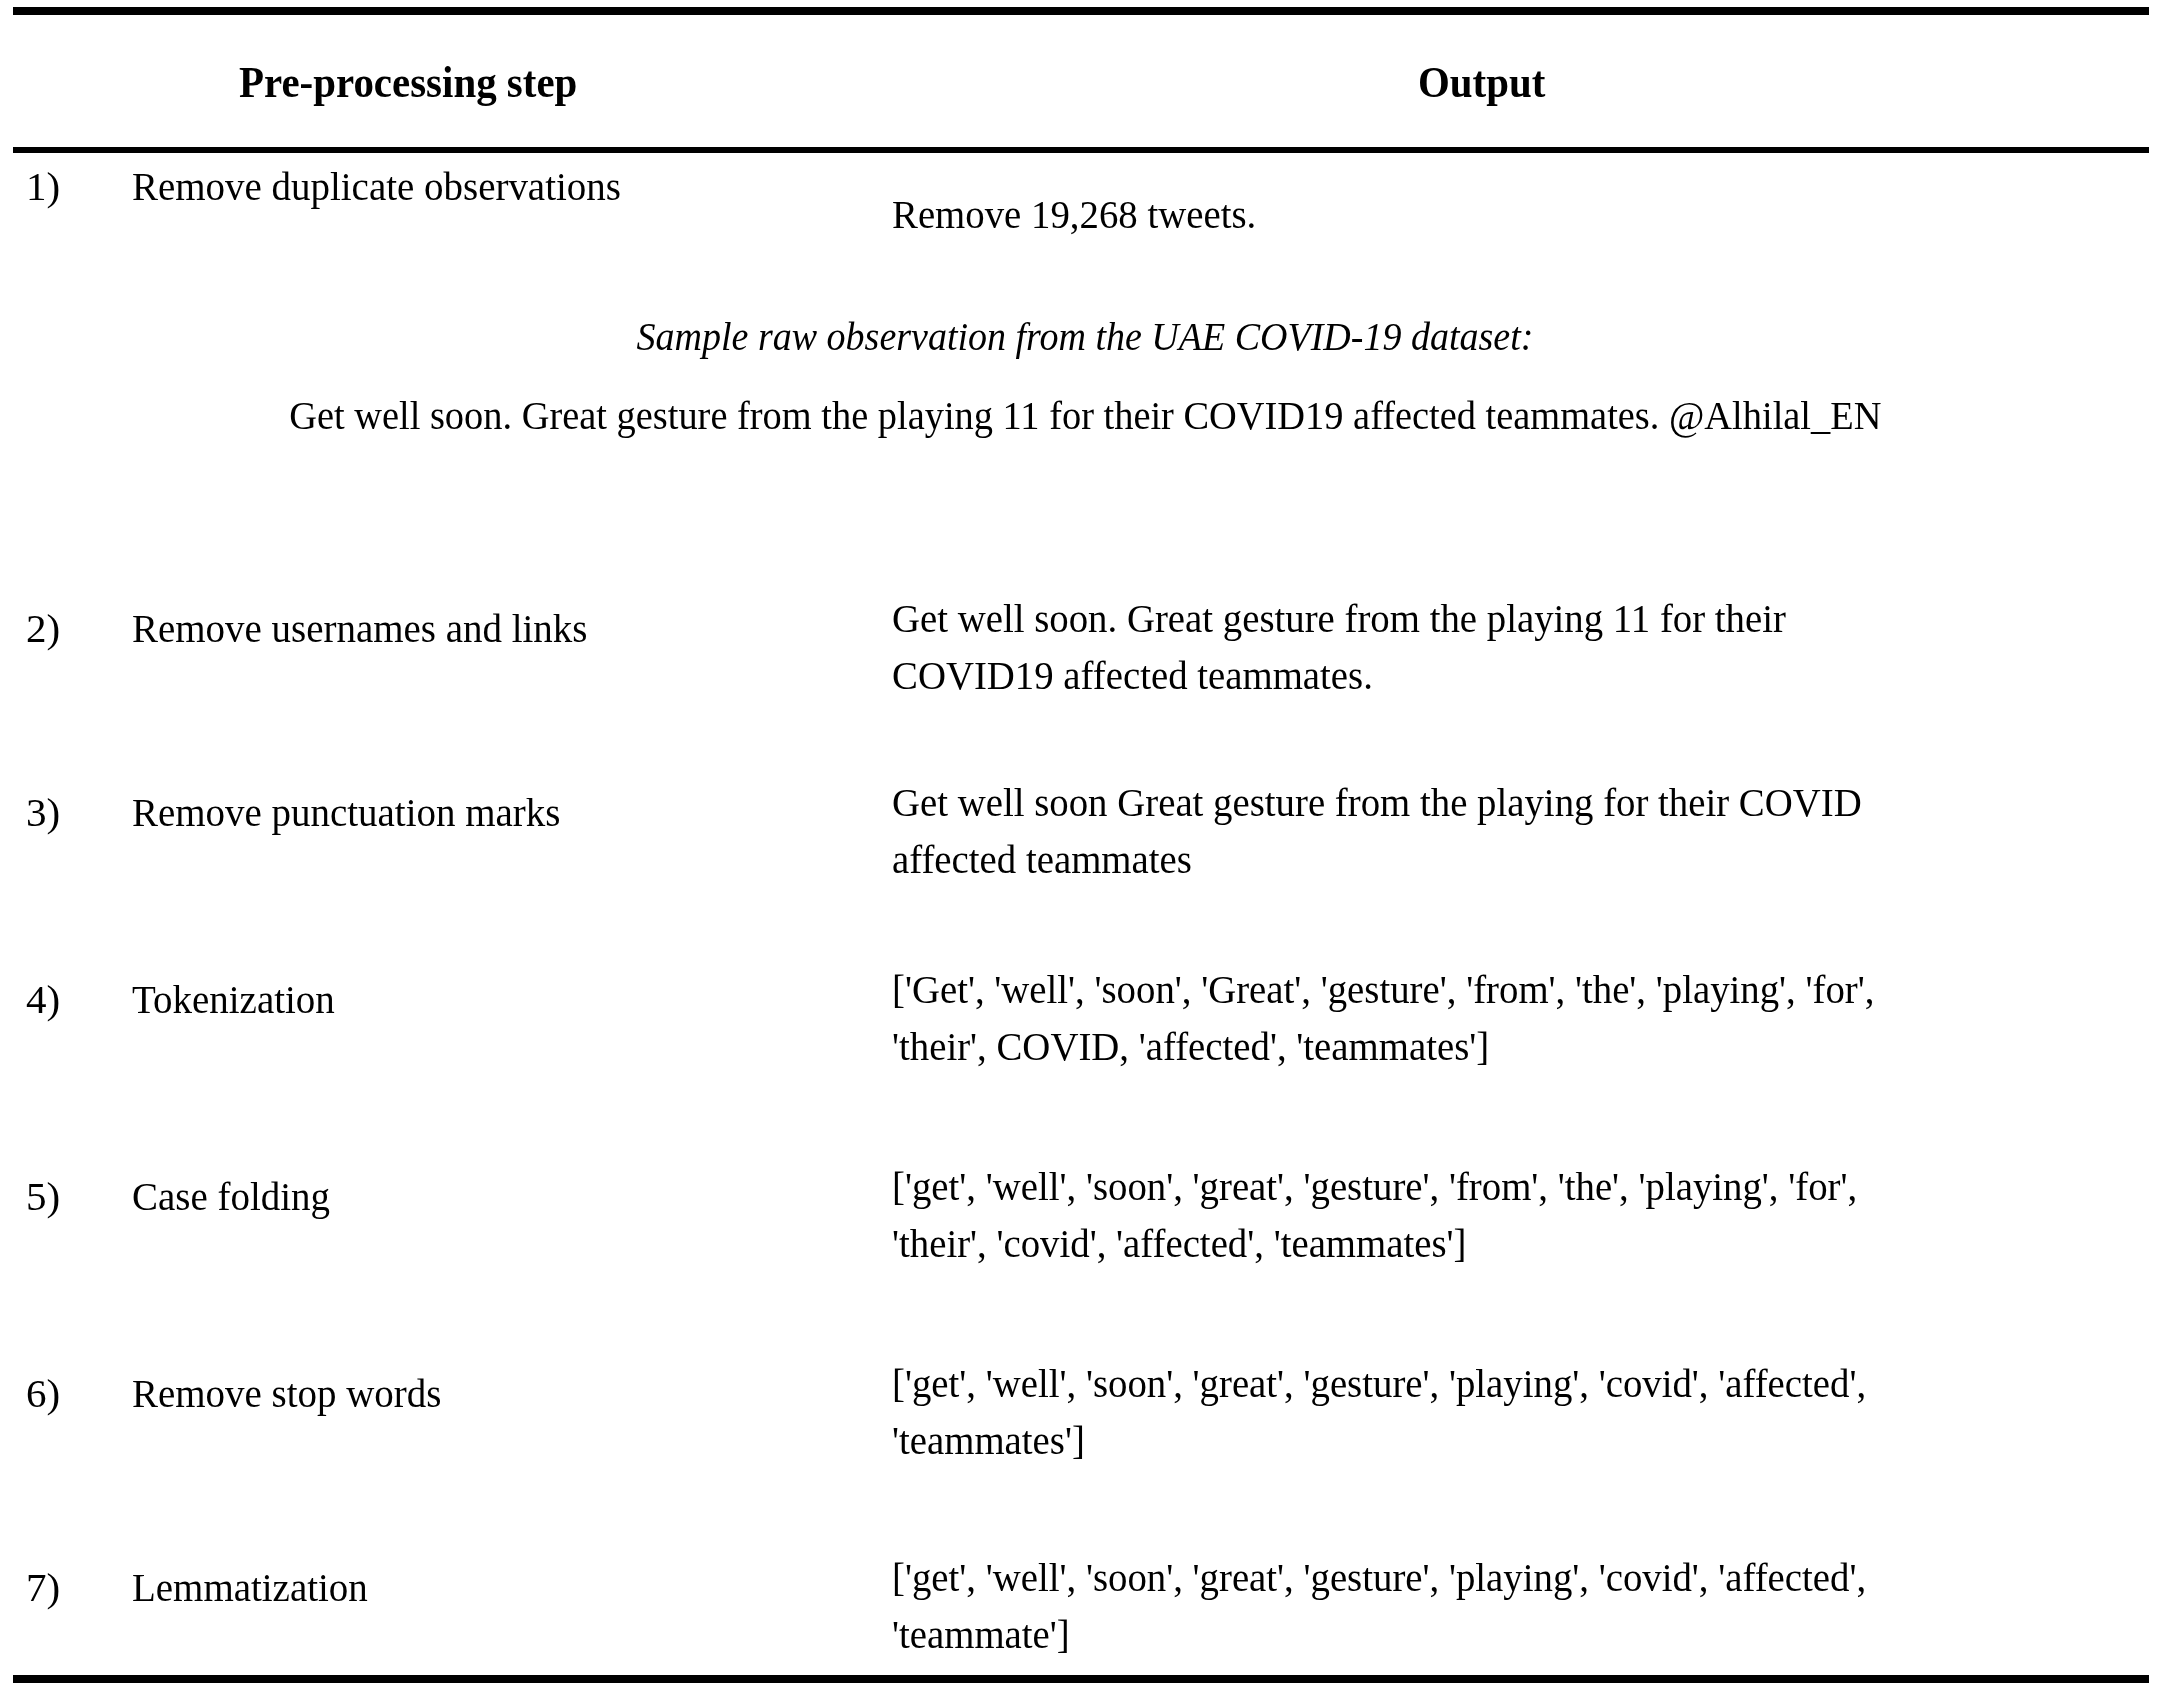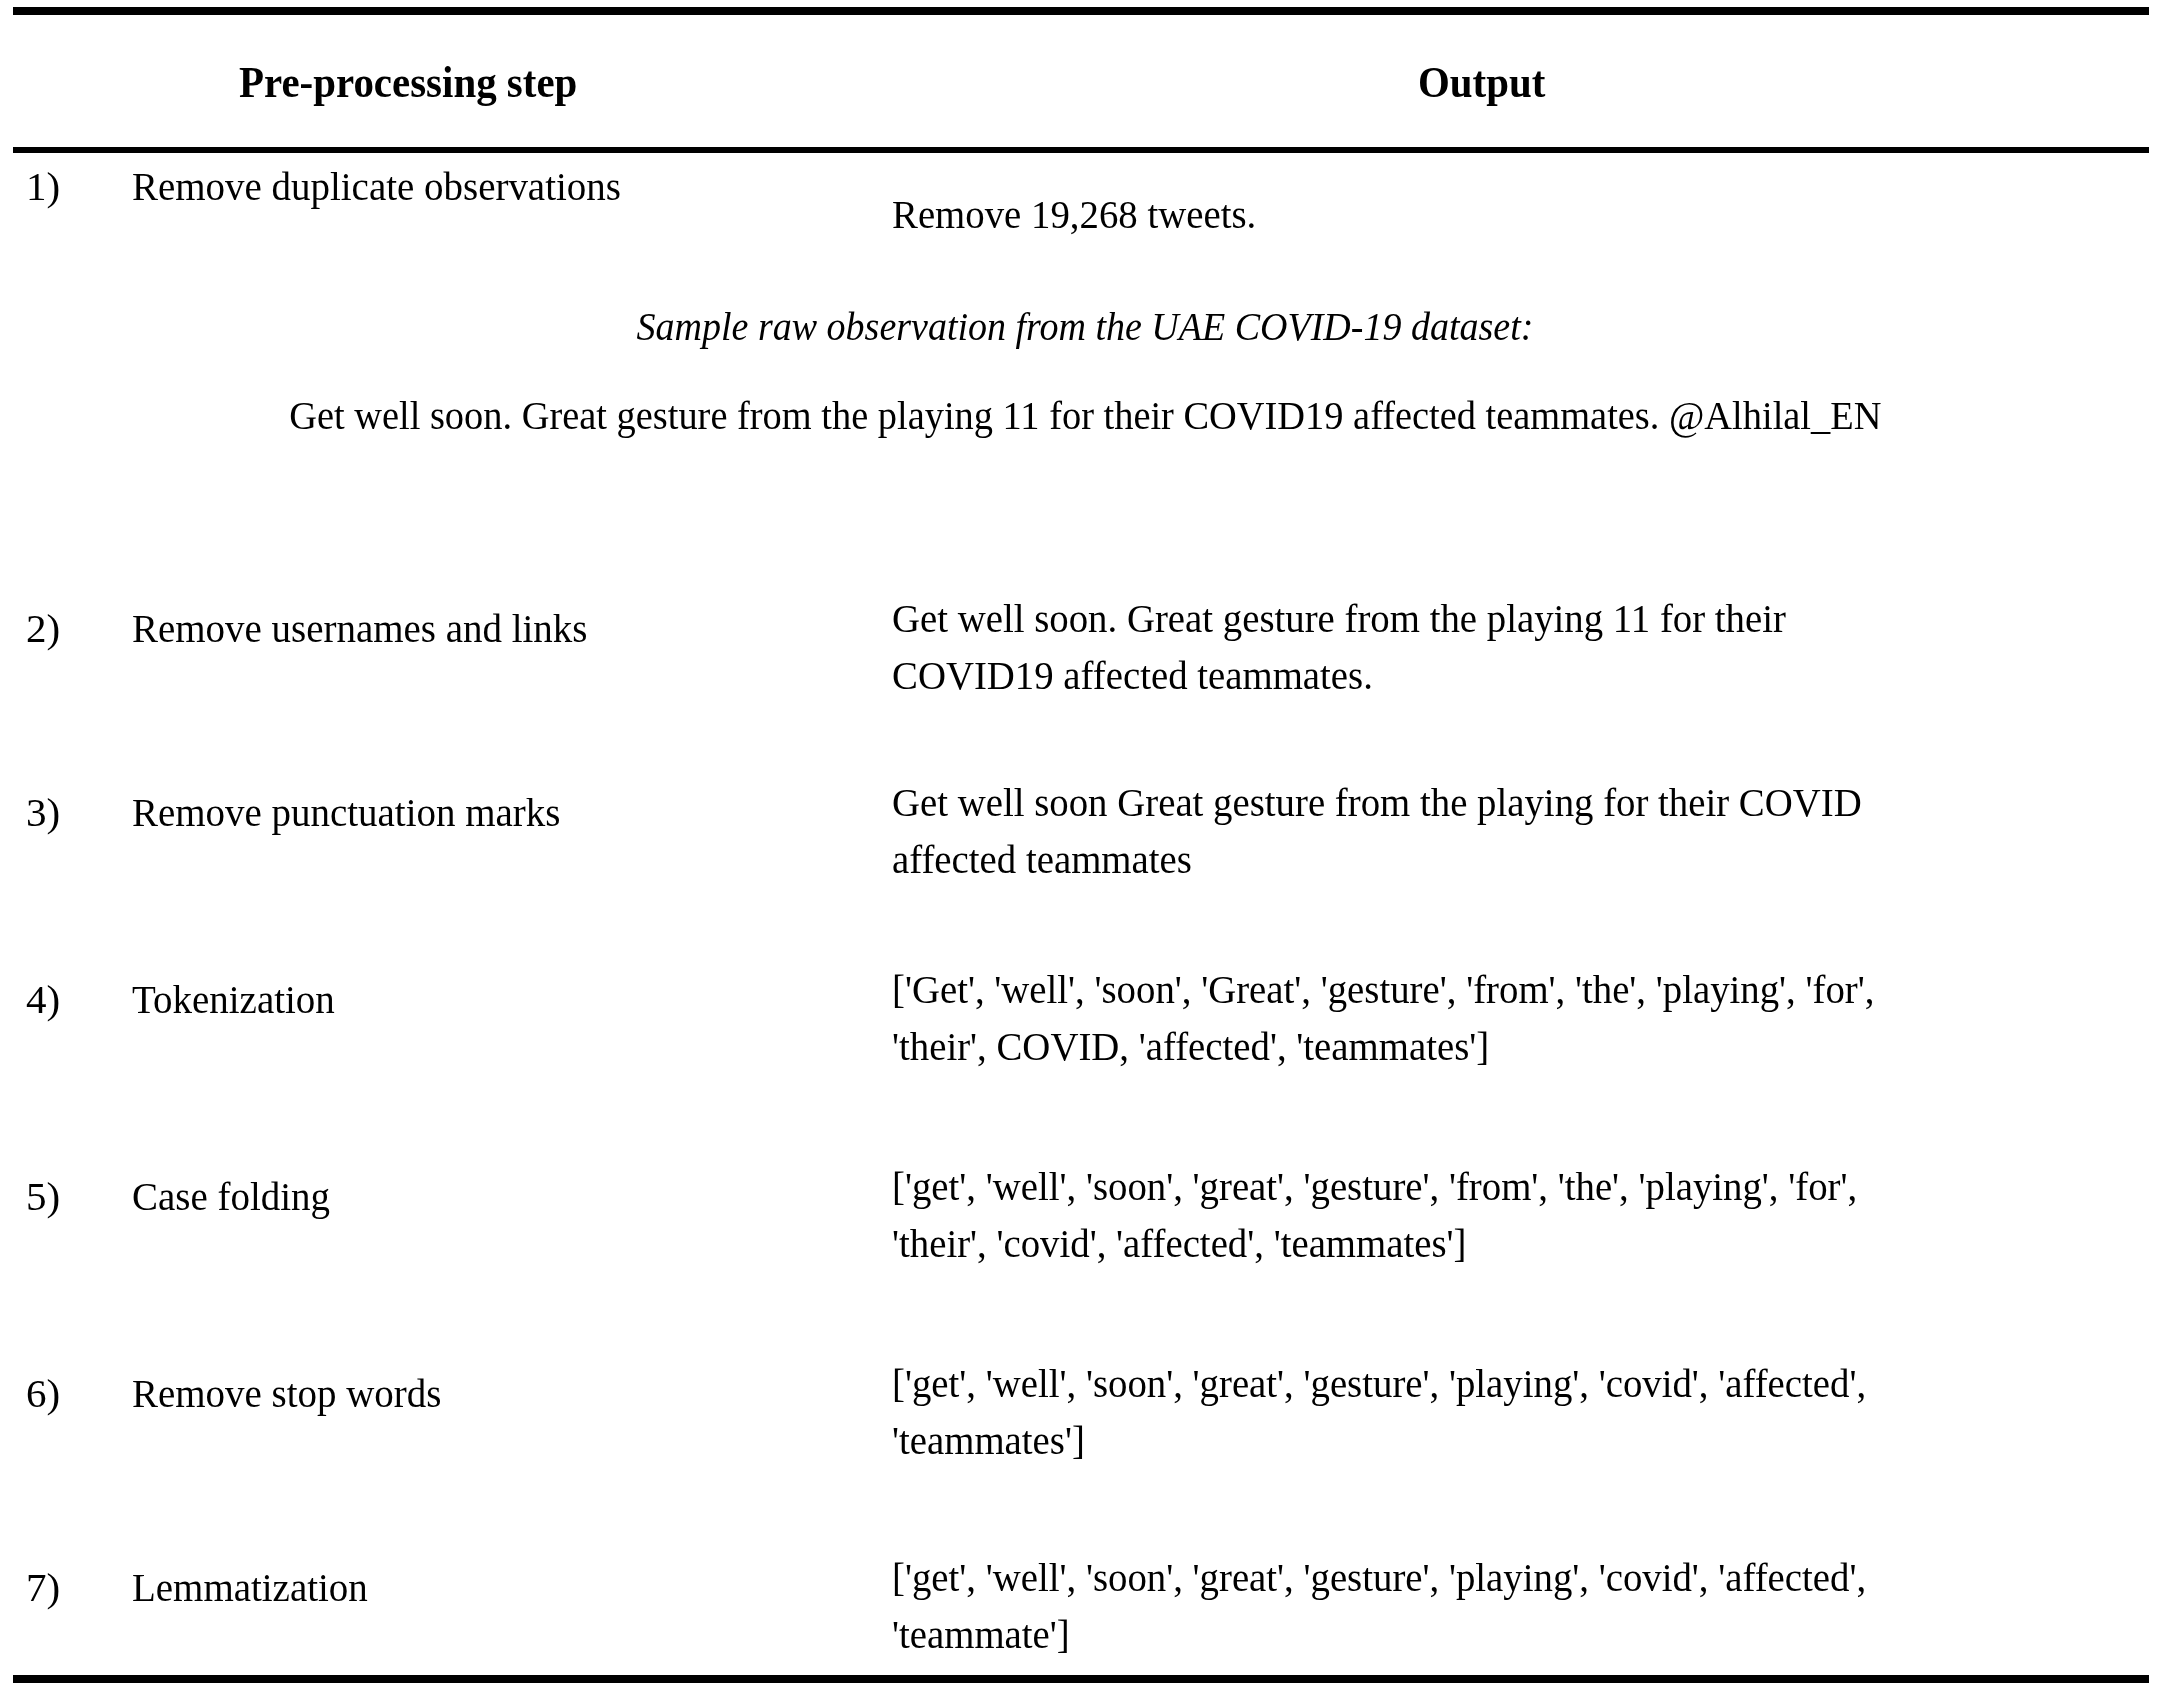--- a/index.html
+++ b/index.html
@@ -132,7 +132,7 @@
     <div>Remove 19,268 tweets.</div>
   </div>
 
-  <div class="sample" style="top:307px;">
+  <div class="sample" style="top:317px;">
     <span class="sample-caption">Sample raw observation from the UAE COVID-19 dataset:</span>
   </div>
   <div class="sample" style="top:396px;">

